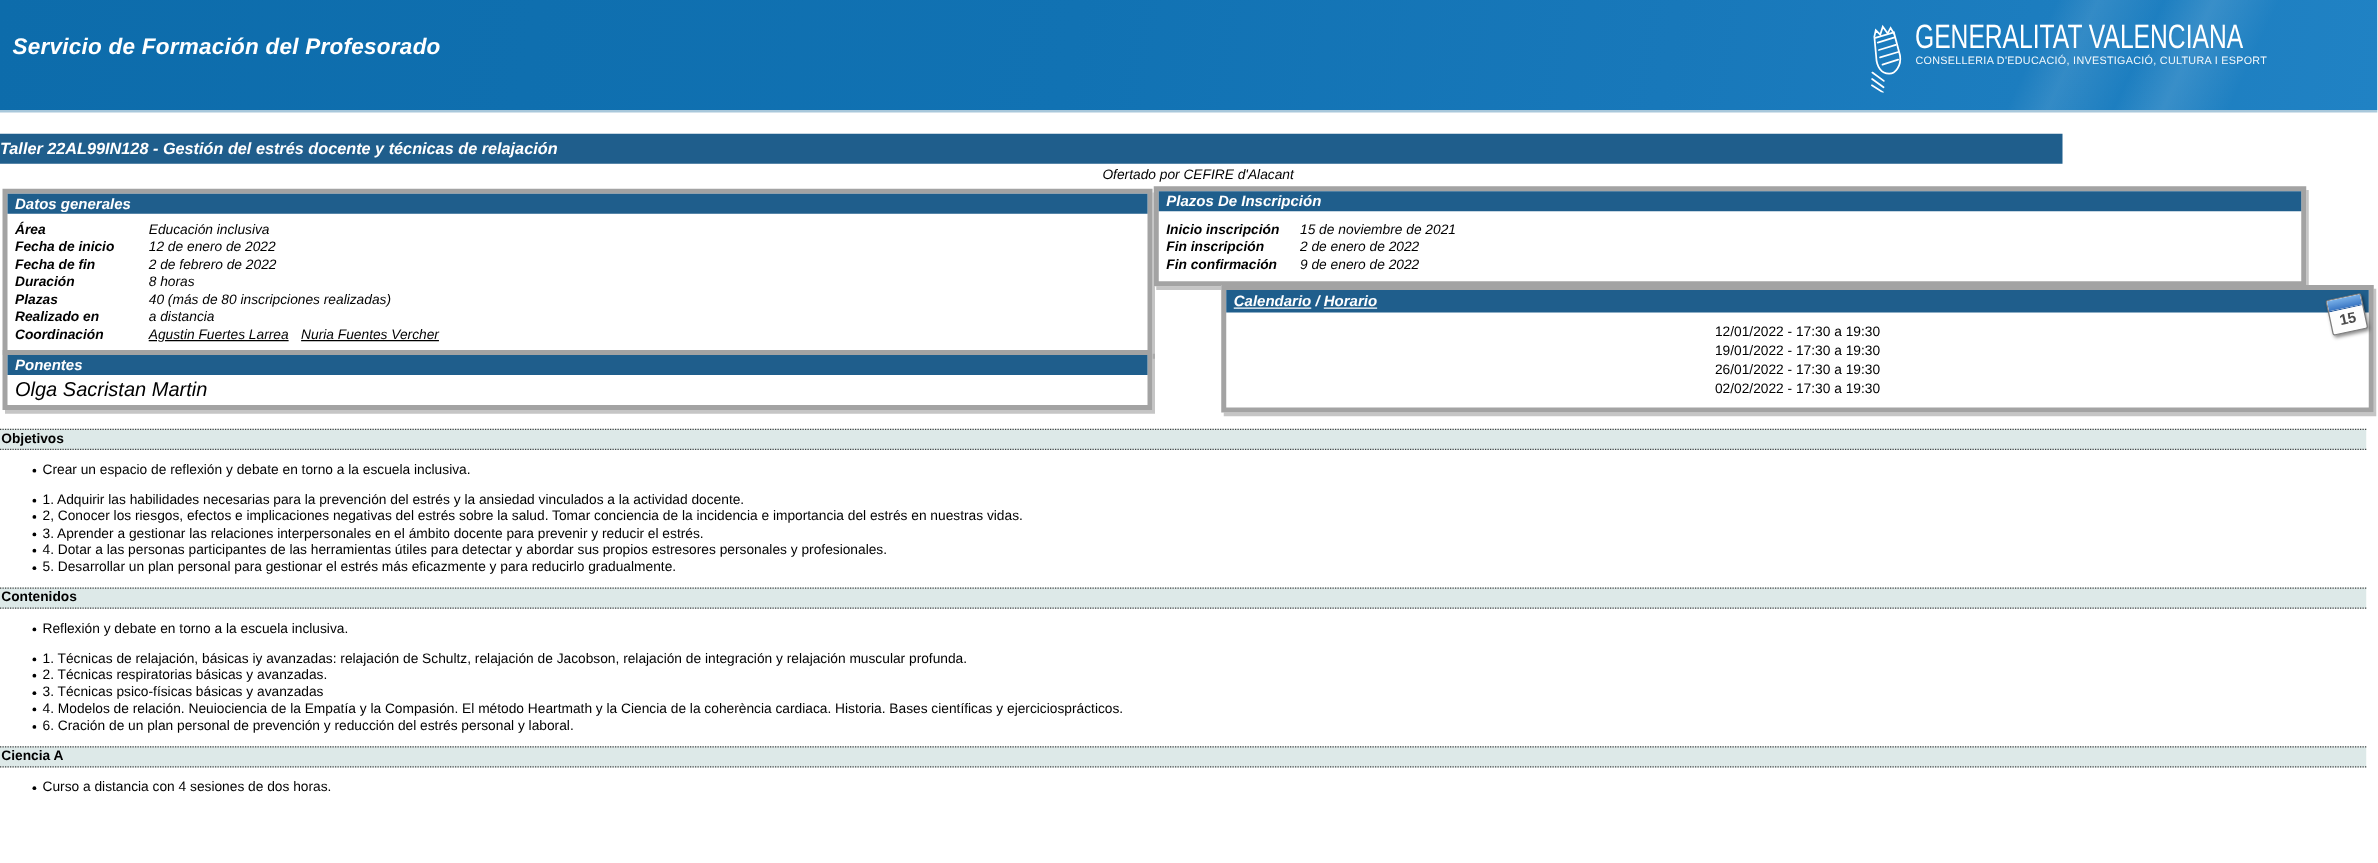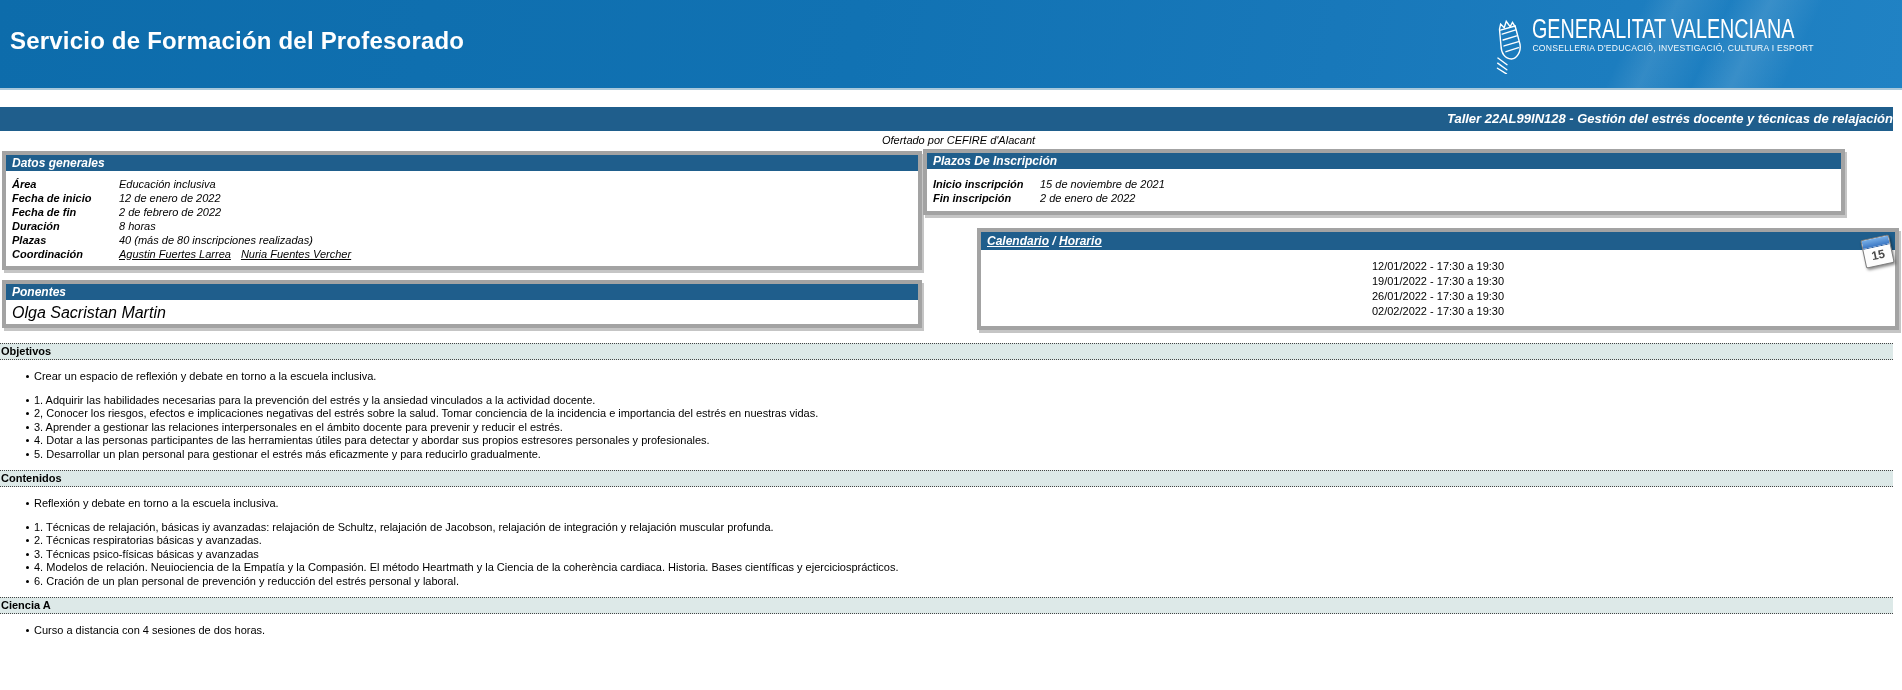--- a/index.html
+++ b/index.html
@@ -12,7 +12,7 @@
     border-bottom:2px solid #a9c8db;}
   .banner::after{content:'';position:absolute;right:0;top:0;width:620px;height:100%;
     background:linear-gradient(115deg,transparent 55%,rgba(255,255,255,.10) 60%,transparent 68%,rgba(255,255,255,.12) 74%,transparent 82%);}
-  .app-title{position:absolute;left:10px;top:27px;margin:0;color:#fff;font-size:24px;font-weight:bold;letter-spacing:.2px;}
+  .app-title{position:absolute;left:10px;top:27px;margin:0;color:#fff;font-size:18px;font-weight:bold;letter-spacing:.2px;font-style:italic;}
   .logo{position:absolute;right:10px;top:16px;display:flex;align-items:flex-start;color:#fff;z-index:2;}
   .logo svg{margin-right:4px;margin-top:0px;}
   .logo-title{font-size:27px;line-height:26px;font-weight:normal;white-space:nowrap;

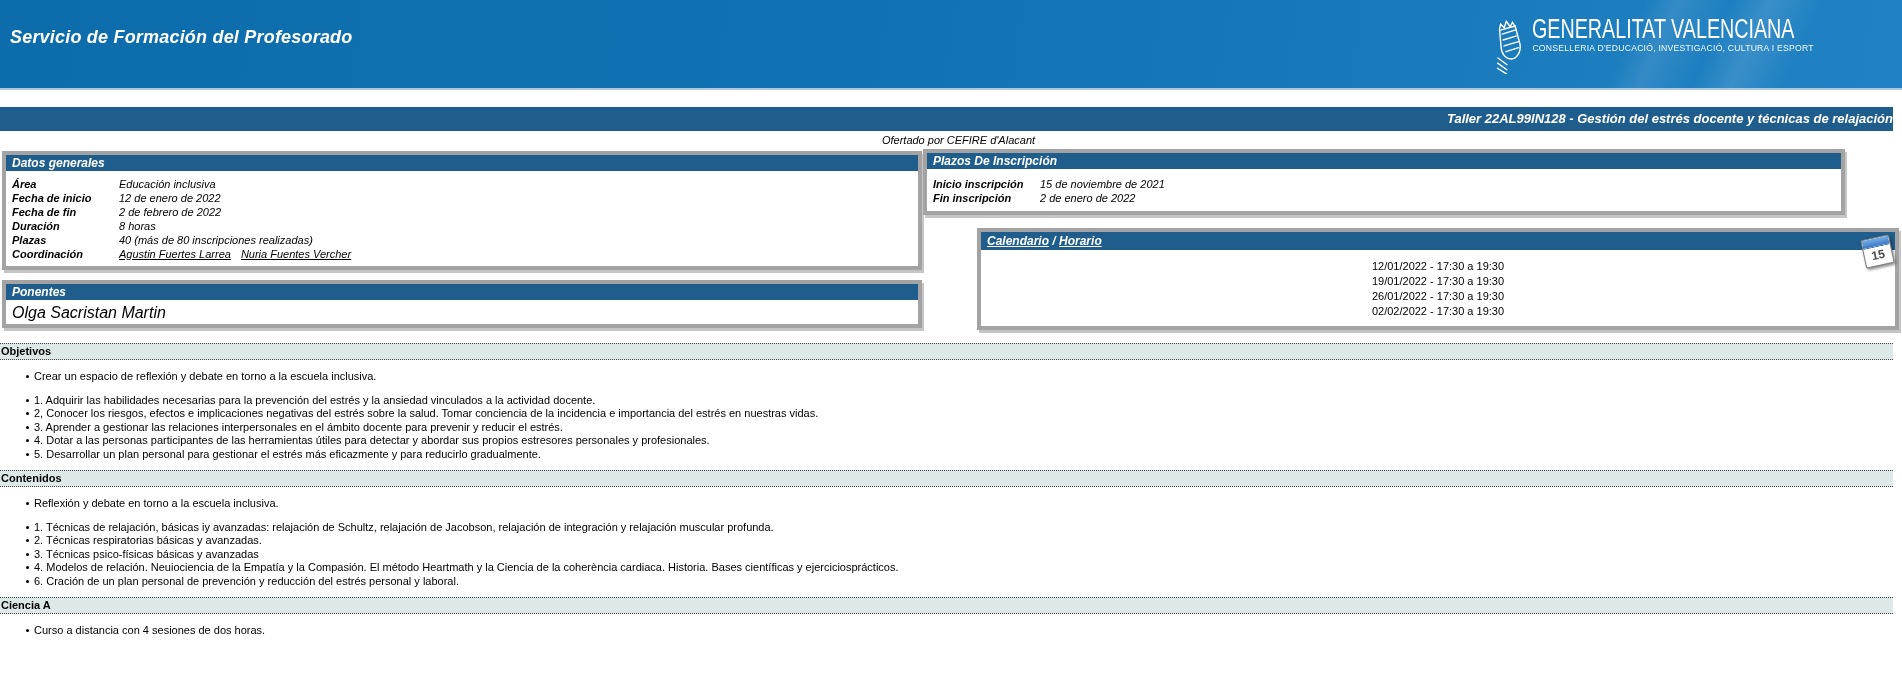--- a/index.html
+++ b/index.html
@@ -20,8 +20,8 @@
   .logo-subtitle{font-size:8.6px;letter-spacing:.25px;white-space:nowrap;margin-top:1px;opacity:.95;}
 
   
-  .title-bar{position:absolute;left:0;top:107px;width:1893px;height:24px;line-height:24px;
-    background:#1f5e8c;color:#fff;text-align:right;font-size:13px;font-weight:bold;font-style:italic;}
+  .title-bar{position:absolute;left:0;top:107px;width:1650px;height:24px;line-height:24px;
+    background:#1f5e8c;color:#fff;text-align:left;font-size:13px;font-weight:bold;font-style:italic;}
   .subtitle{position:absolute;left:12px;top:134px;width:1893px;text-align:center;
     font-size:11px;font-style:italic;color:#000;}
 

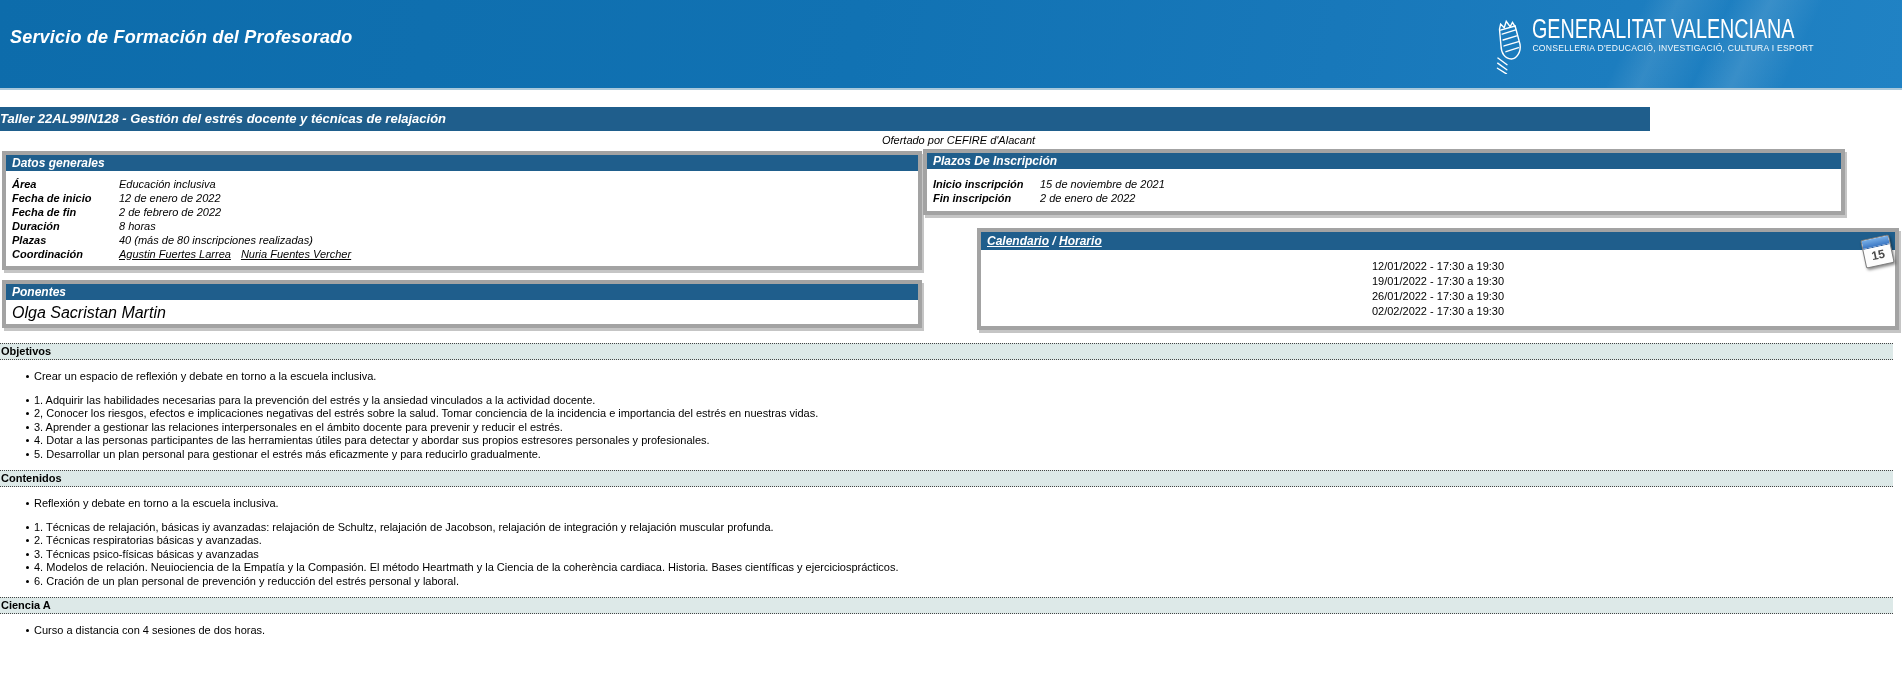--- a/index.html
+++ b/index.html
@@ -140,6 +140,10 @@
           <span class="lbl">Fin inscripción</span>
           <span class="val">2 de enero de 2022</span>
         </div>
+        <div class="kv-row">
+          <span class="lbl">Fin confirmación</span>
+          <span class="val">9 de enero de 2022</span>
+        </div>
       </div>
   </div>
 

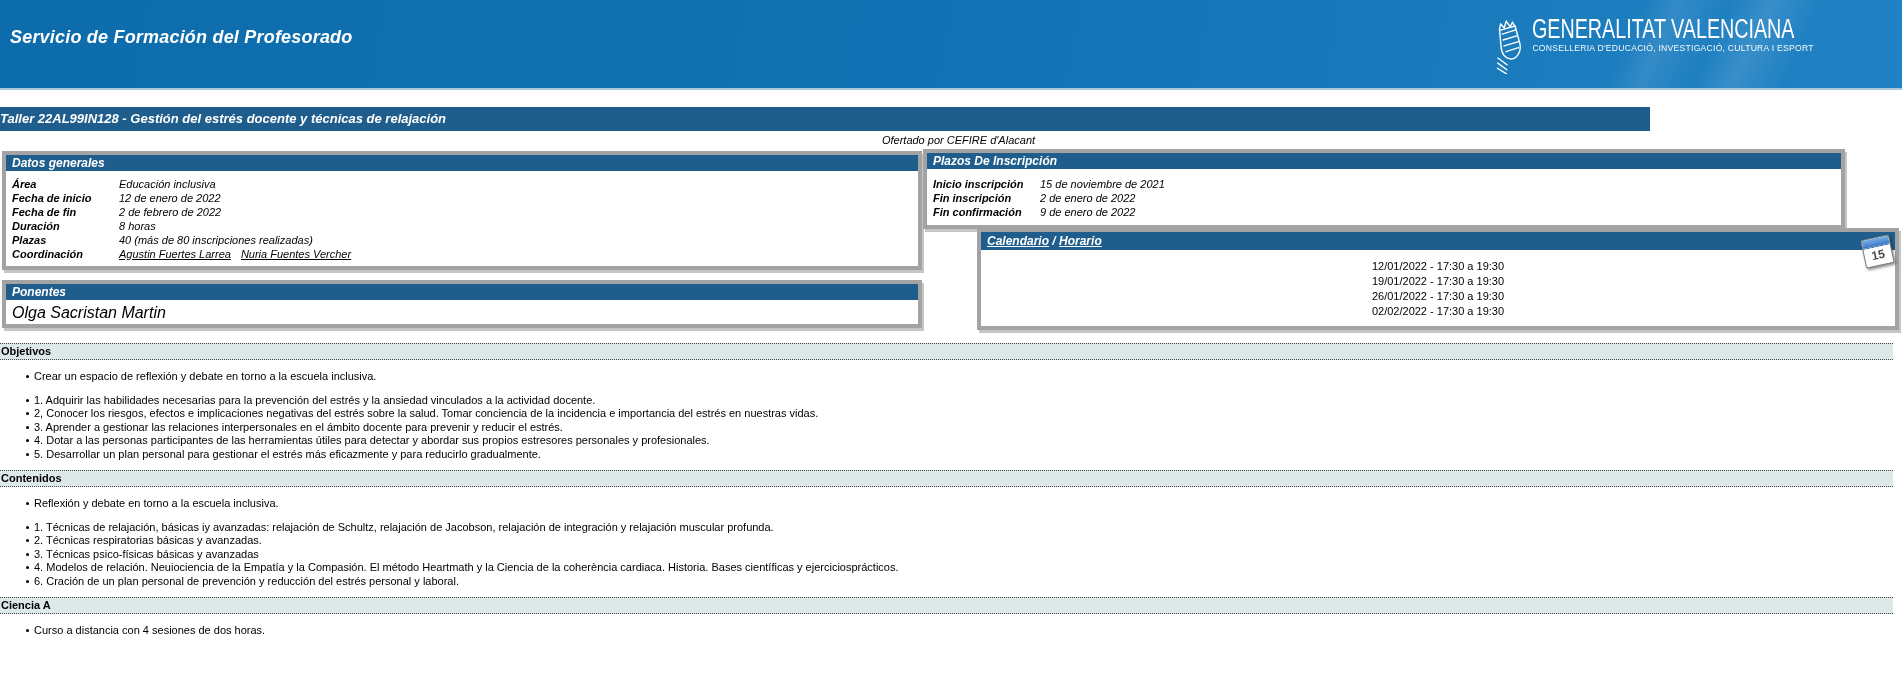--- a/index.html
+++ b/index.html
@@ -116,6 +116,10 @@
           <span class="val">40 (más de 80 inscripciones realizadas)</span>
         </div>
         <div class="kv-row">
+          <span class="lbl">Realizado en</span>
+          <span class="val">a distancia</span>
+        </div>
+        <div class="kv-row">
           <span class="lbl">Coordinación</span>
           <span class="val"><a href="#">Agustin Fuertes Larrea</a><a href="#">Nuria Fuentes Vercher</a></span>
         </div>

